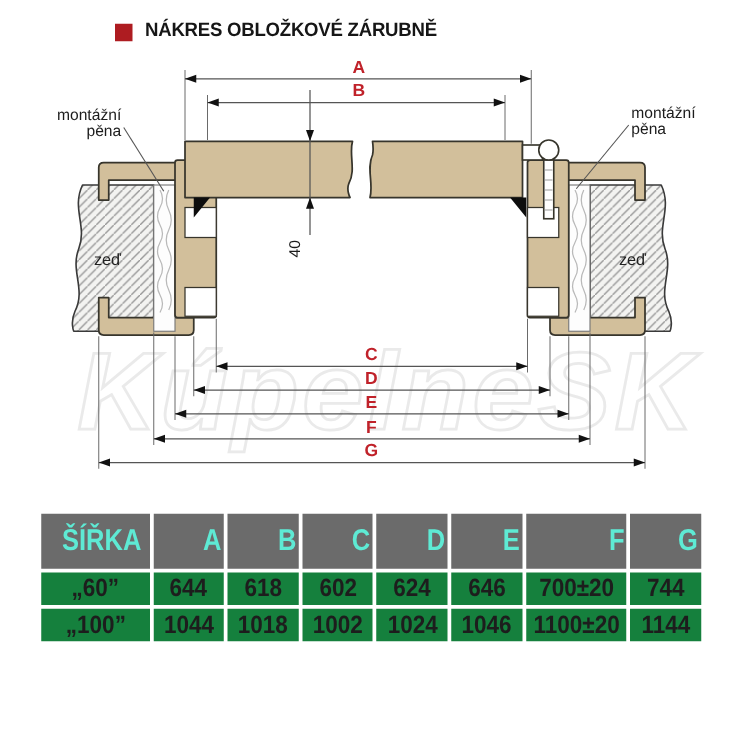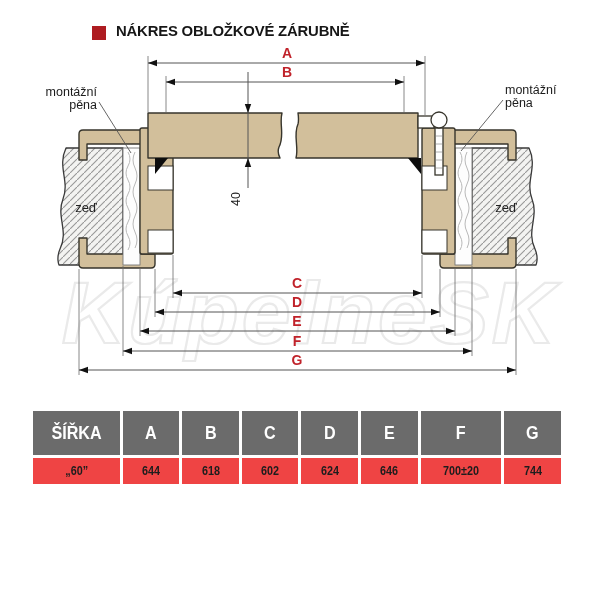--- a/index.html
+++ b/index.html
@@ -4,7 +4,7 @@
 <style>
   html,body{margin:0;padding:0;background:#fff;}
   body{width:600px;height:600px;font-family:"Liberation Sans",sans-serif;overflow:hidden;}
-  .titlebar{height:40px;display:flex;align-items:flex-end;padding:9px 0 0 92px;box-sizing:border-box;}
+  .titlebar{height:40px;display:flex;align-items:center;padding:9px 0 0 92px;box-sizing:border-box;}
   .title-bullet{width:14px;height:14px;background:#ae1c21;display:inline-block;margin-right:10px;margin-top:2px;flex:0 0 auto;}
   .title-text{font-size:15.5px;font-weight:bold;color:#161616;letter-spacing:-0.2px;display:inline-block;transform:scaleX(.96);transform-origin:left;}
   svg{display:block;}

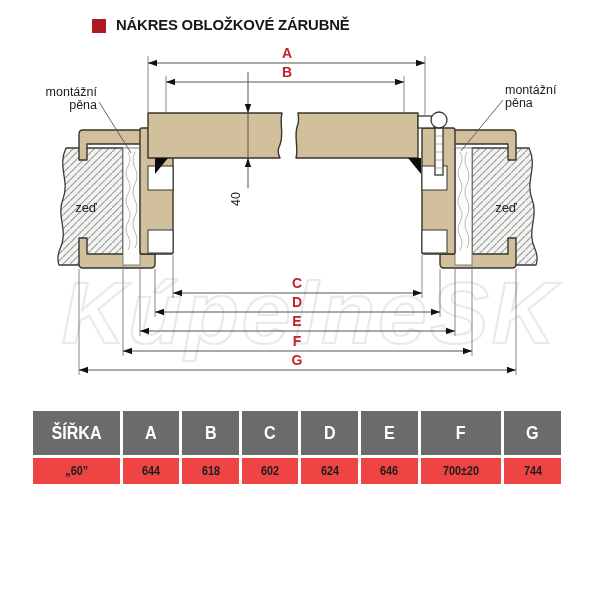--- a/index.html
+++ b/index.html
@@ -26,7 +26,7 @@
   .leader{stroke:#555;stroke-width:0.9;fill:none;}
 
   table.dims{border-collapse:separate;border-spacing:3px;margin:2px 0 0 30px;table-layout:fixed;width:534px;}
-  table.dims th{background:#6b6b6b;color:#ffffff;height:42px;font-size:19px;font-weight:bold;text-align:center;}
+  table.dims th{background:#6b6b6b;color:#5eead4;height:42px;font-size:24px;font-weight:bold;text-align:right;}
   table.dims th .hdr-in{display:inline-block;transform:scaleX(.85);}
   table.dims td{background:#ef4444;color:#1d1d1d;height:24px;font-size:12px;font-weight:bold;text-align:center;}
   table.dims td .cell-in{display:inline-block;transform:scaleX(.9);}

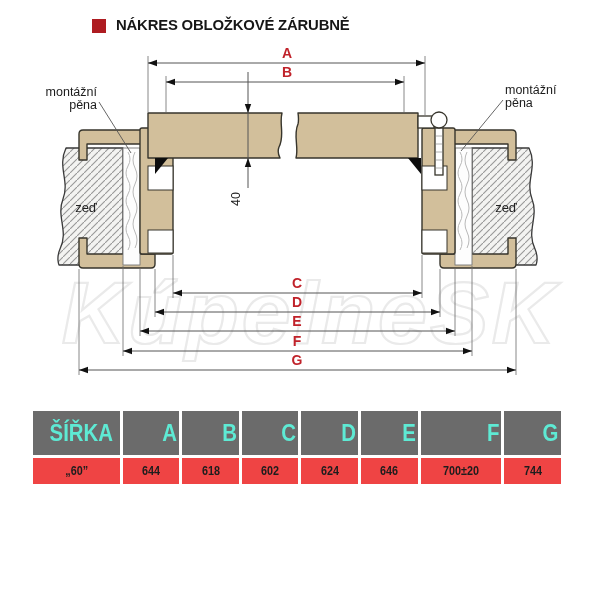--- a/index.html
+++ b/index.html
@@ -28,7 +28,7 @@
   table.dims{border-collapse:separate;border-spacing:3px;margin:2px 0 0 30px;table-layout:fixed;width:534px;}
   table.dims th{background:#6b6b6b;color:#5eead4;height:42px;font-size:24px;font-weight:bold;text-align:right;}
   table.dims th .hdr-in{display:inline-block;transform:scaleX(.85);}
-  table.dims td{background:#ef4444;color:#1d1d1d;height:24px;font-size:12px;font-weight:bold;text-align:center;}
+  table.dims td{background:#15803d;color:#1d1d1d;height:24px;font-size:20px;font-weight:bold;text-align:center;}
   table.dims td .cell-in{display:inline-block;transform:scaleX(.9);}
   col.c-w{width:86px;} col.c-n{width:56px;} col.c-f{width:80px;}
 </style>

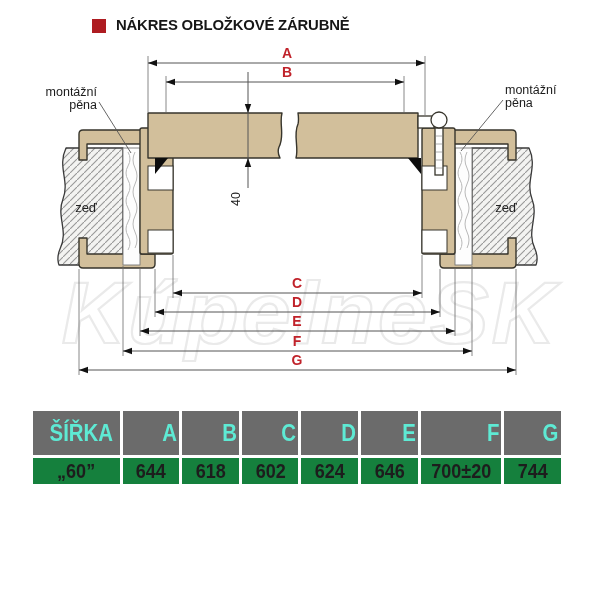--- a/index.html
+++ b/index.html
@@ -194,6 +194,16 @@
       <td><span class="cell-in">700±20</span></td>
       <td><span class="cell-in">744</span></td>
     </tr>
+    <tr>
+      <td><span class="cell-in">„100”</span></td>
+      <td><span class="cell-in">1044</span></td>
+      <td><span class="cell-in">1018</span></td>
+      <td><span class="cell-in">1002</span></td>
+      <td><span class="cell-in">1024</span></td>
+      <td><span class="cell-in">1046</span></td>
+      <td><span class="cell-in">1100±20</span></td>
+      <td><span class="cell-in">1144</span></td>
+    </tr>
   </tbody>
 </table>
 

